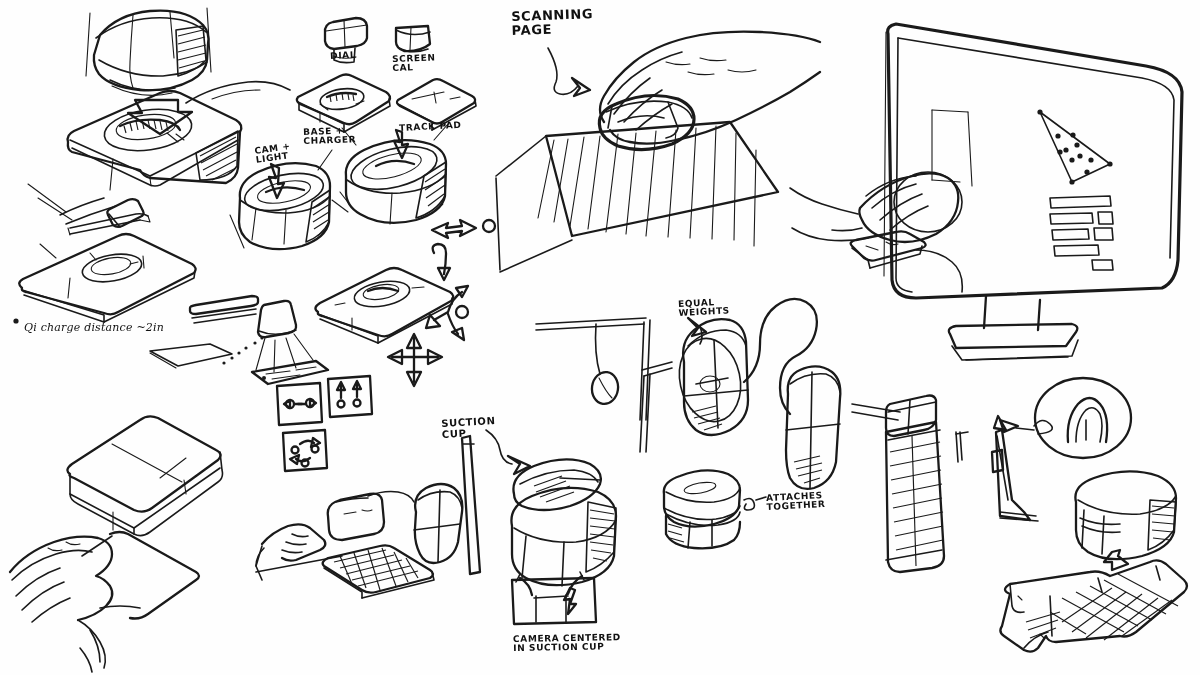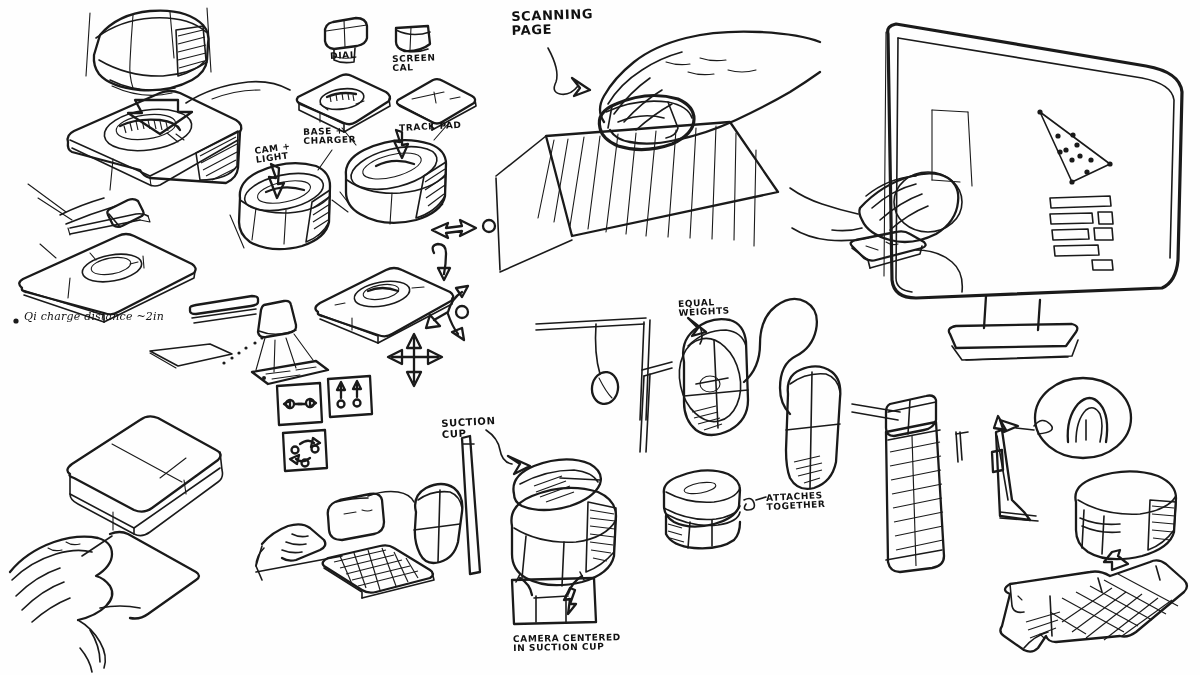--- a/index.html
+++ b/index.html
@@ -746,7 +746,7 @@
 <div class="lbl" style="left:513px;top:635px;font-size:9px;transform:rotate(-1deg);">CAMERA CENTERED
 IN SUCTION CUP</div>
 
-<div class="note" style="left:24px;top:310px;font-size:11px;">Qi charge distance ~2in</div>
+<div class="note" style="left:24px;top:321px;font-size:11px;">Qi charge distance ~2in</div>
 
 </div>
 

